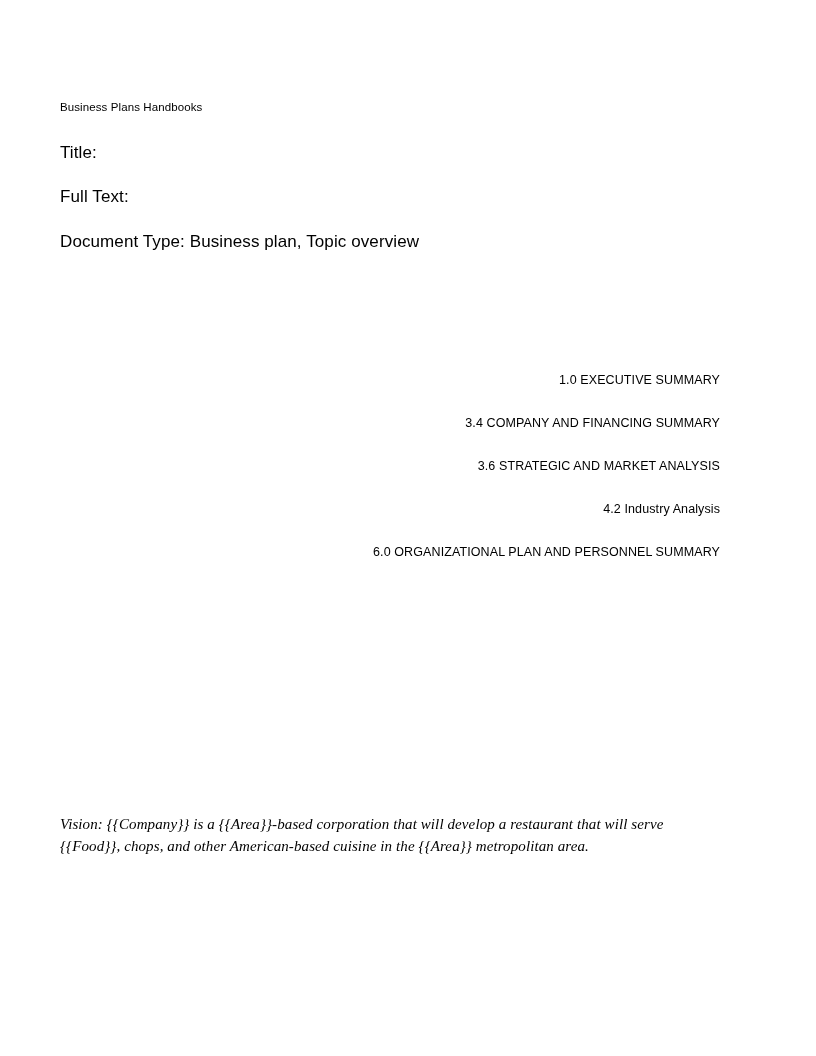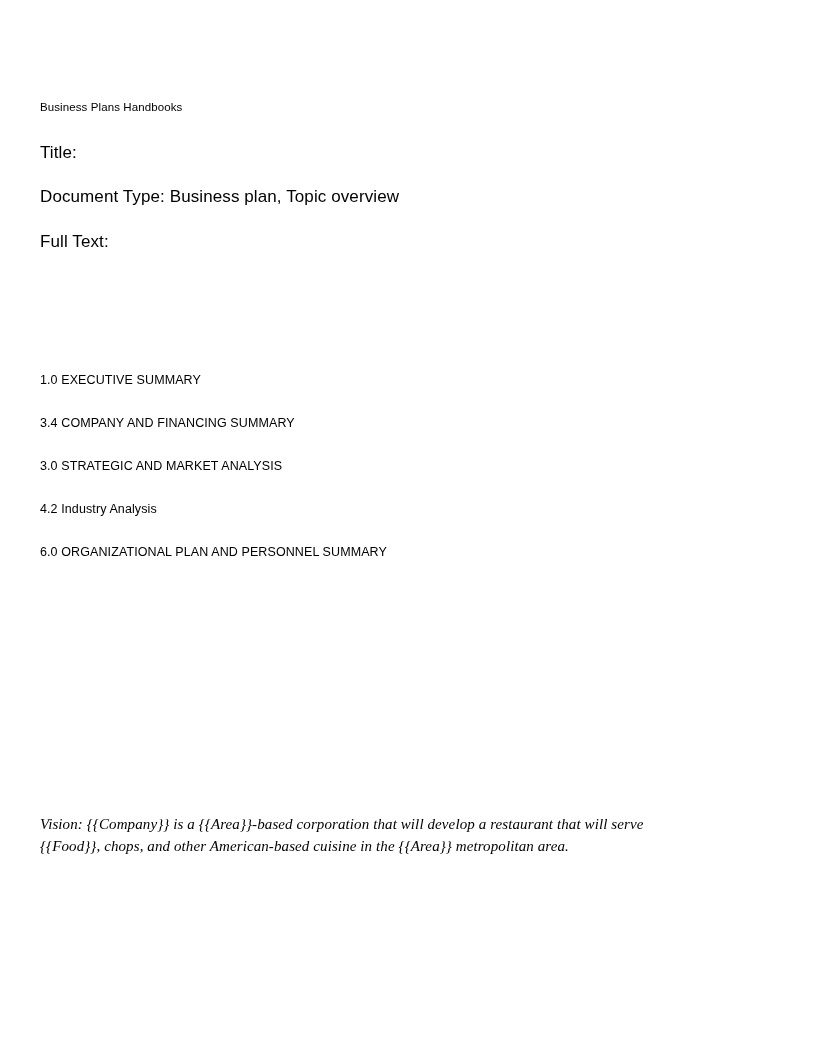--- a/index.html
+++ b/index.html
@@ -20,7 +20,7 @@
     width: 816px;
     height: 812px;
     box-sizing: border-box;
-    padding: 96px 96px 96px 40px;
+    padding: 96px 96px 96px 60px;
   }
   .doc-header {
     font-size: 11.5px;

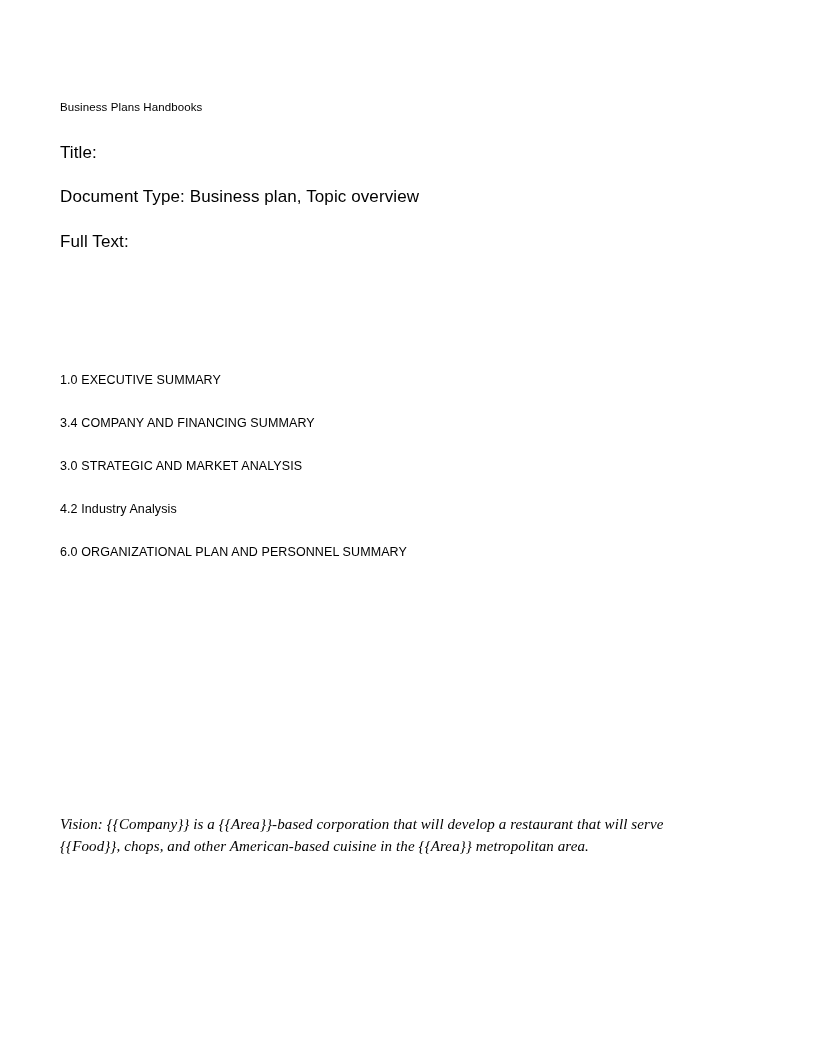--- a/index.html
+++ b/index.html
@@ -71,8 +71,8 @@
 
   <div class="meta-block">
     <div class="meta-line">Title:</div>
+    <div class="meta-line">Full Text:</div>
     <div class="meta-line">Document Type: Business plan, Topic overview</div>
-    <div class="meta-line">Full Text:</div>
   </div>
 
   <div class="spacer-after-meta"></div>

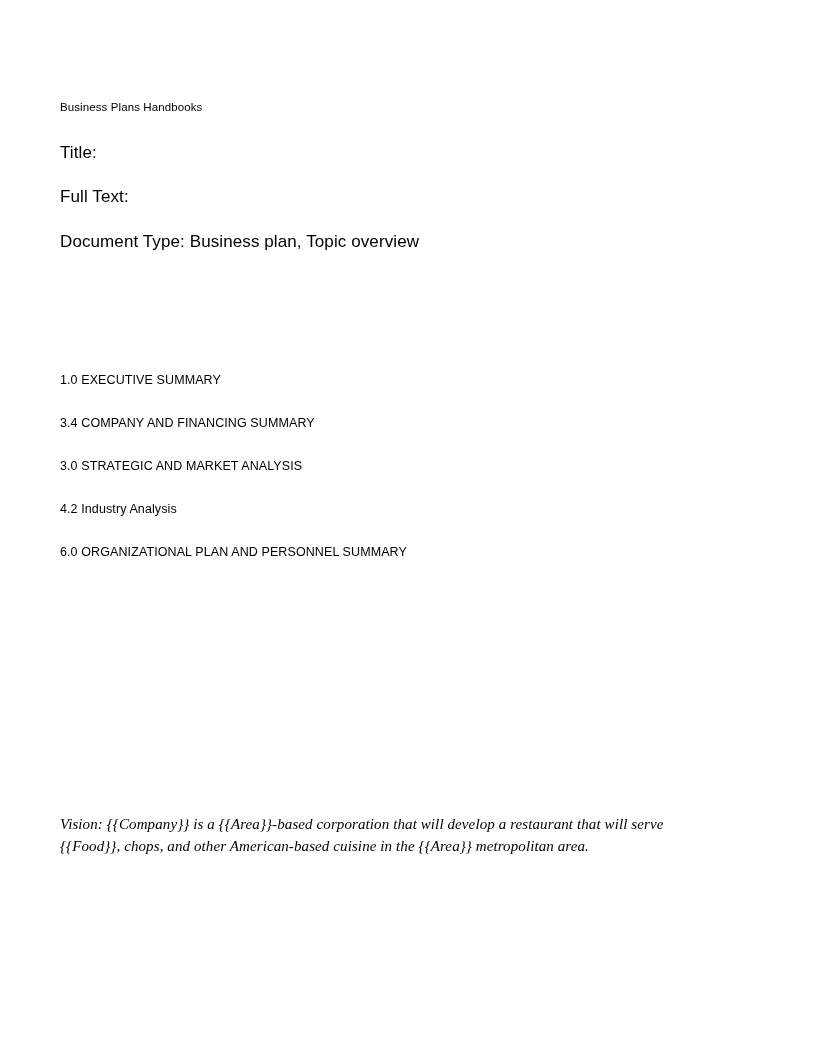--- a/index.html
+++ b/index.html
@@ -49,6 +49,7 @@
     line-height: 1.35;
     margin-bottom: 26px;
     letter-spacing: 0.1px;
+    text-align: right;
   }
   .spacer-after-toc {
     height: 226px;

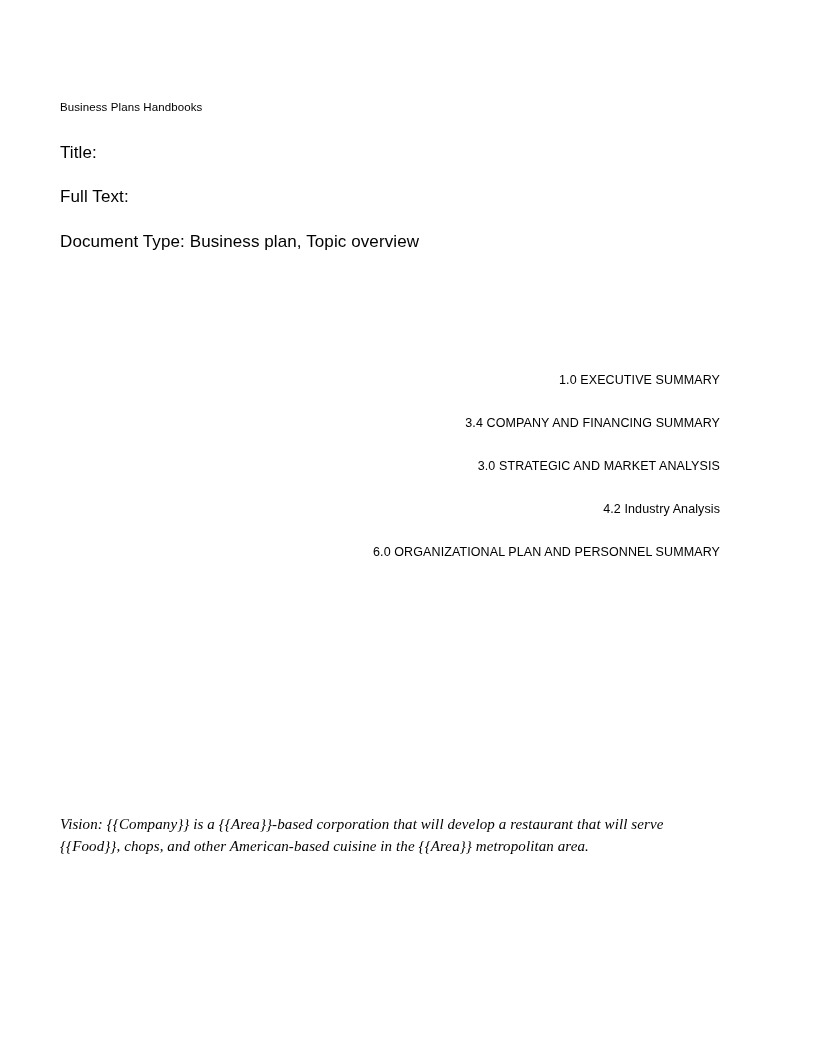--- a/index.html
+++ b/index.html
@@ -81,7 +81,7 @@
   <div class="toc-block">
     <div class="toc-item">1.0 EXECUTIVE SUMMARY</div>
     <div class="toc-item">3.4 COMPANY AND FINANCING SUMMARY</div>
-    <div class="toc-item">3.0 STRATEGIC AND MARKET ANALYSIS</div>
+    <div class="toc-item">3.6 STRATEGIC AND MARKET ANALYSIS</div>
     <div class="toc-item">4.2 Industry Analysis</div>
     <div class="toc-item">6.0 ORGANIZATIONAL PLAN AND PERSONNEL SUMMARY</div>
   </div>

